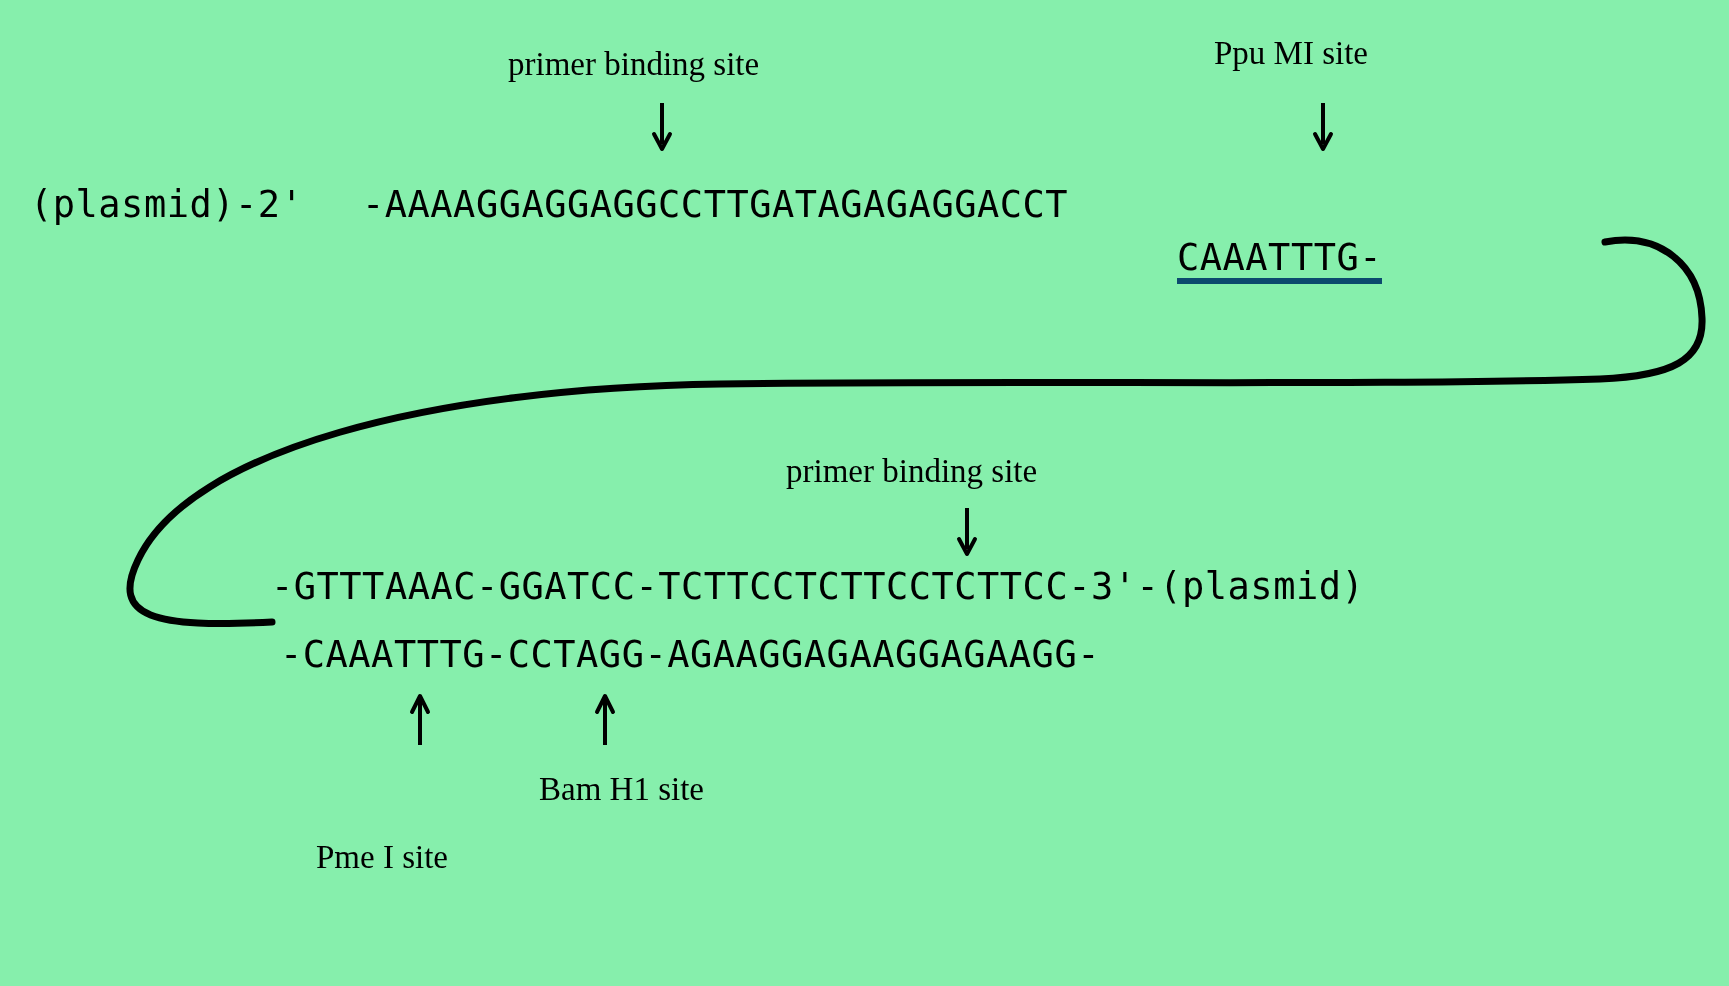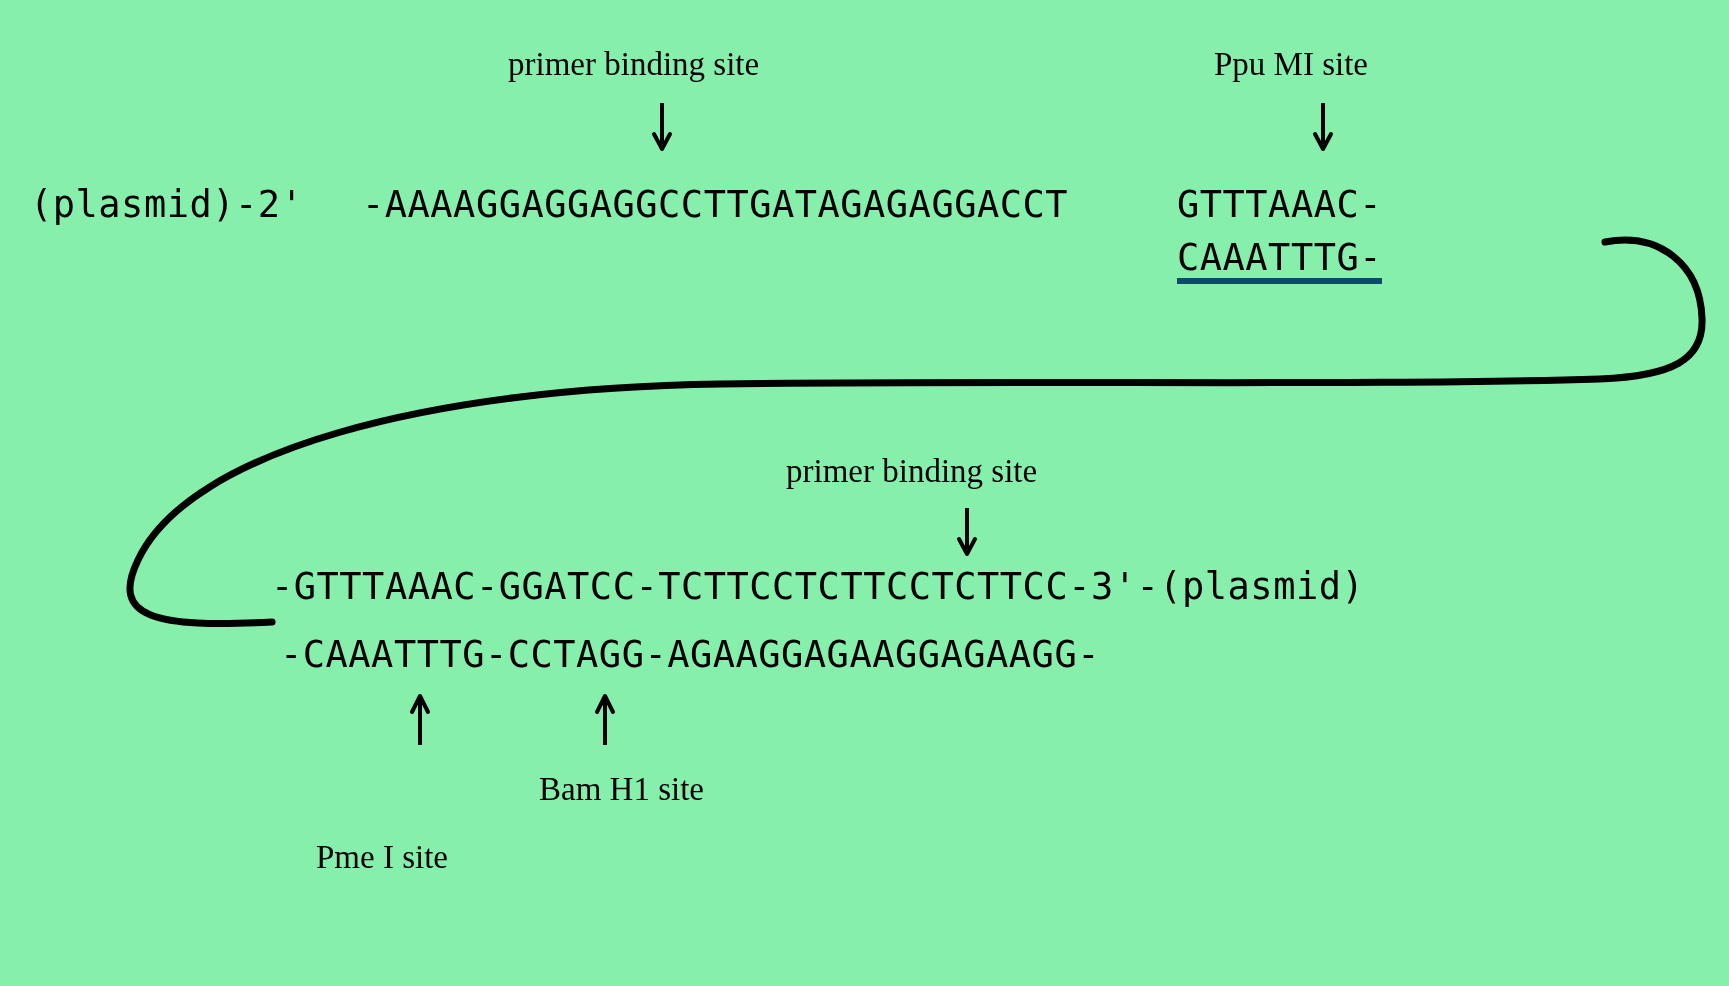--- a/index.html
+++ b/index.html
@@ -77,7 +77,7 @@
 
   <div class="label" style="left:508px; top:48px;">primer binding site</div>
 
-  <div class="label" style="left:1214px; top:48px;">Ppu MI site</div>
+  <div class="label" style="left:1214px; top:37px;">Ppu MI site</div>
 
   <div class="arrow" style="left:647px; top:103px;">
     <svg width="30" height="50" viewBox="0 0 30 50">

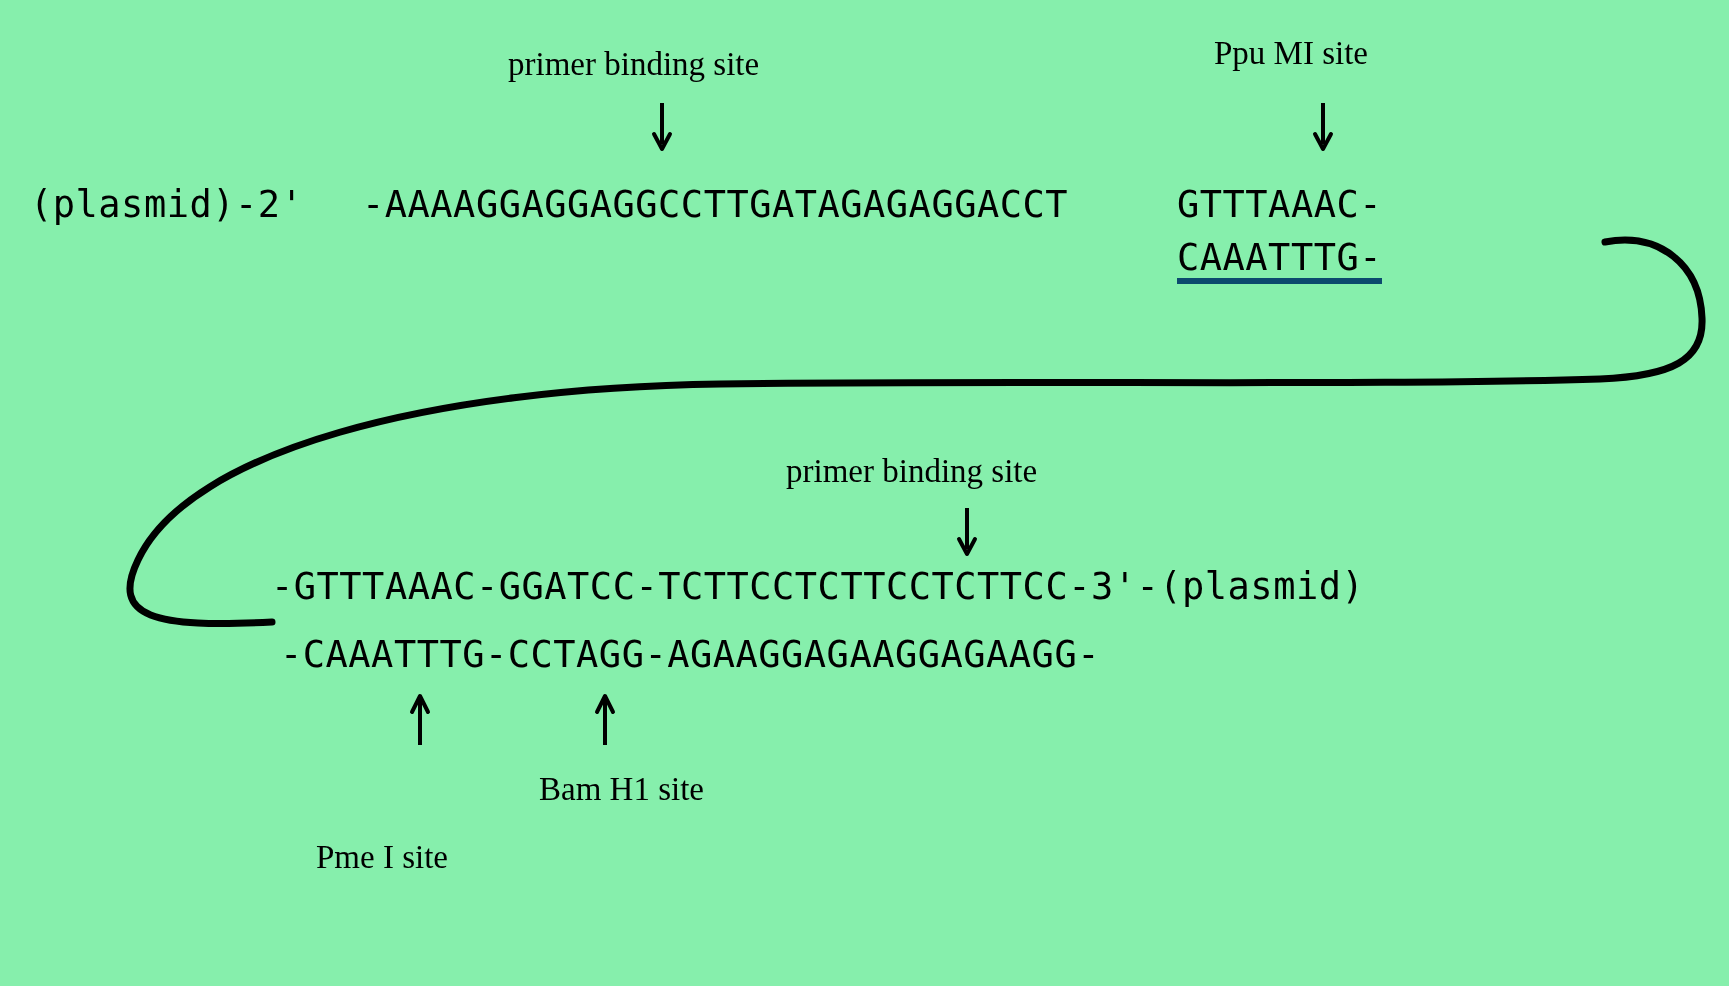--- a/index.html
+++ b/index.html
@@ -97,7 +97,6 @@
 
   <div class="seq" style="left:362px; top:186px;">-AAAAGGAGGAGGCCTTGATAGAGAGGACCT</div>
 
-  <div class="seq" style="left:1177px; top:186px;">GTTTAAAC-</div>
 
 
   <div class="seq underlined" style="left:1177px; top:239px;">CAAATTTG-</div>

